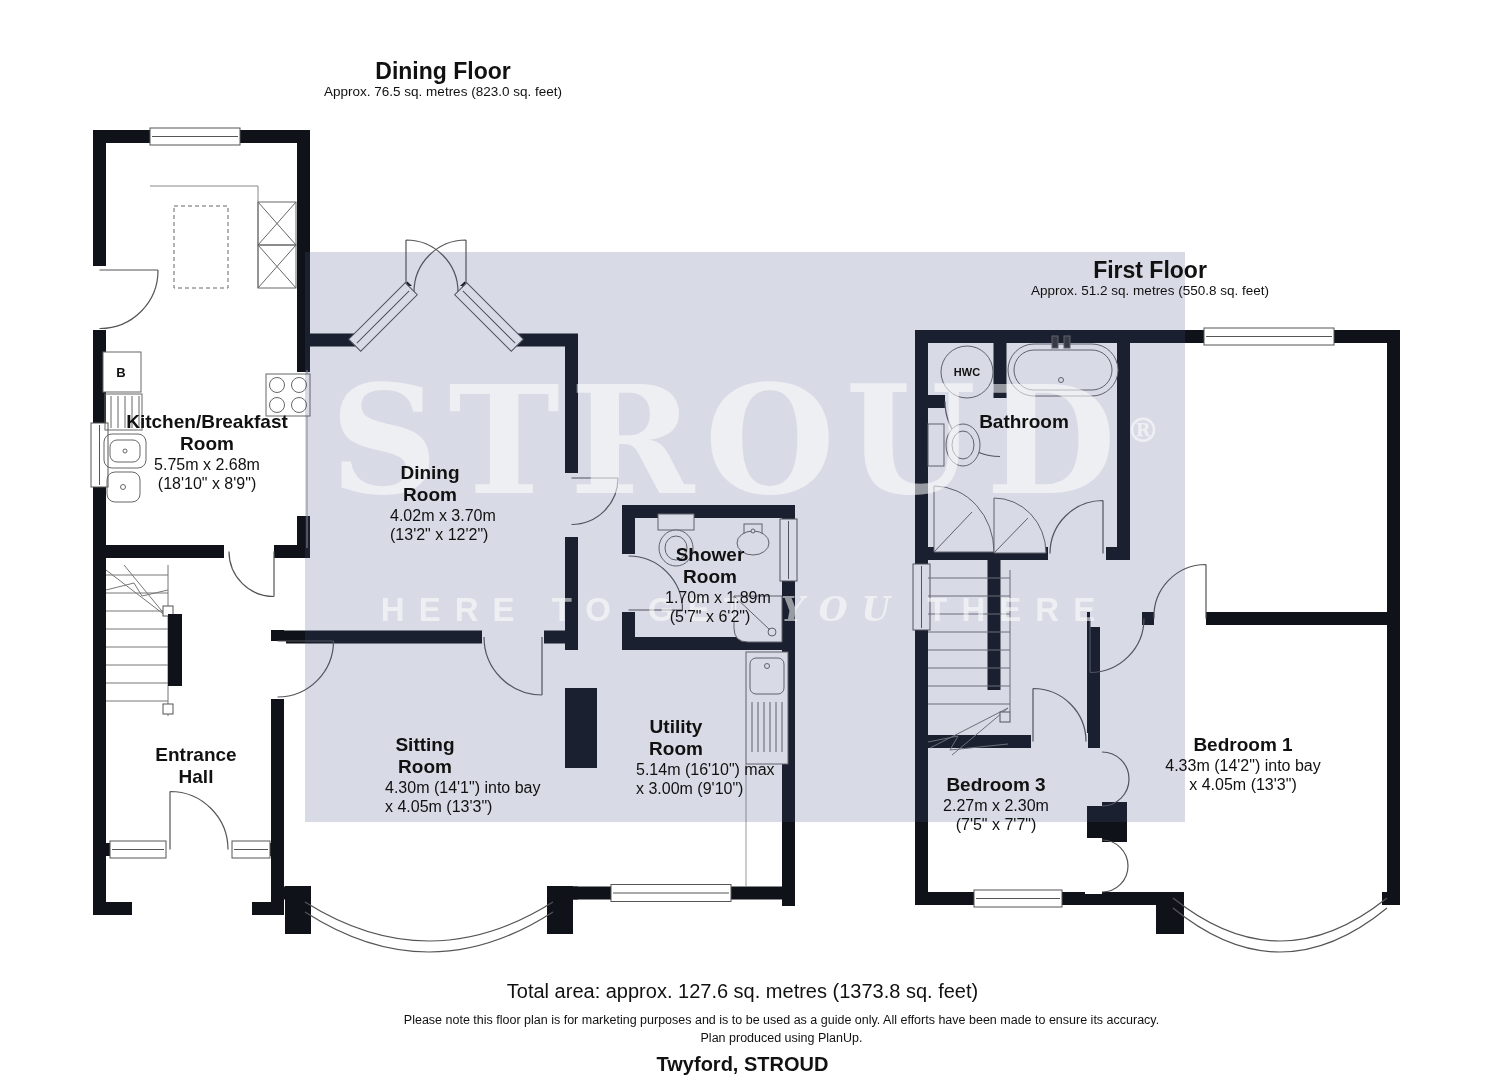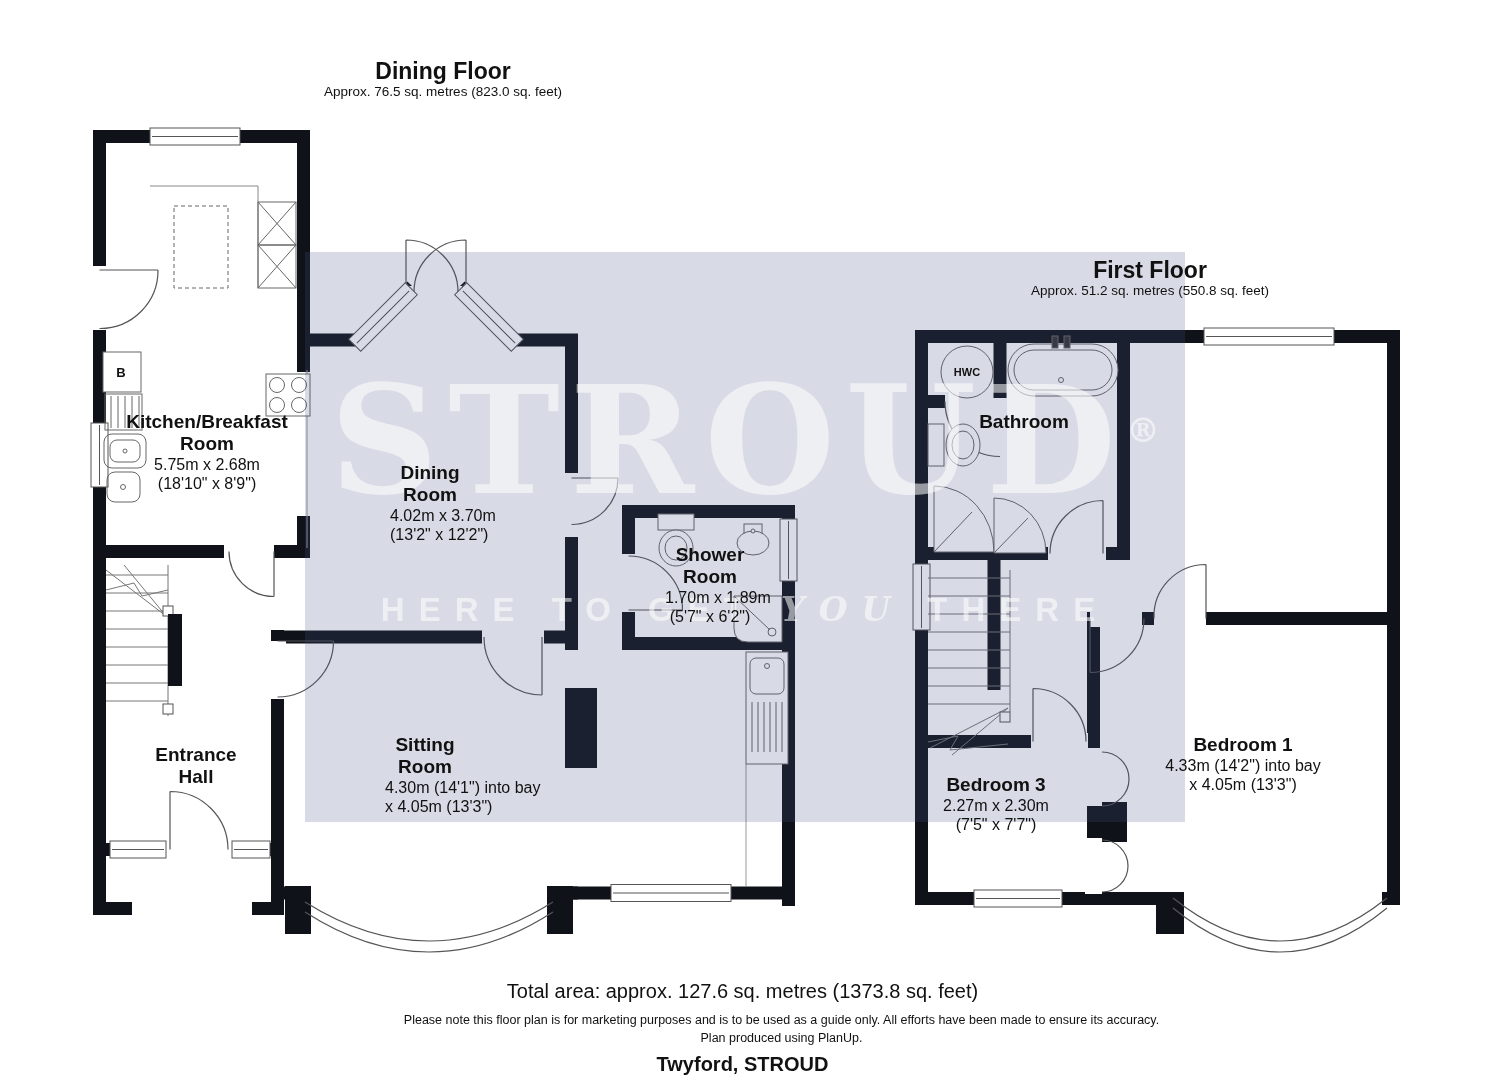--- a/index.html
+++ b/index.html
@@ -327,6 +327,11 @@
       <div class="rdim">(5'7" x 6'2")</div>
     </div>
 
+    <div class="lbl" style="left:676px;top:716px;width:80px;">
+      <div class="rname">Utility Room</div>
+      <div class="rdim">5.14m (16'10") max</div>
+      <div class="rdim">x 3.00m (9'10")</div>
+    </div>
 
     <div class="lbl" style="left:425px;top:734px;width:80px;">
       <div class="rname">Sitting Room</div>

